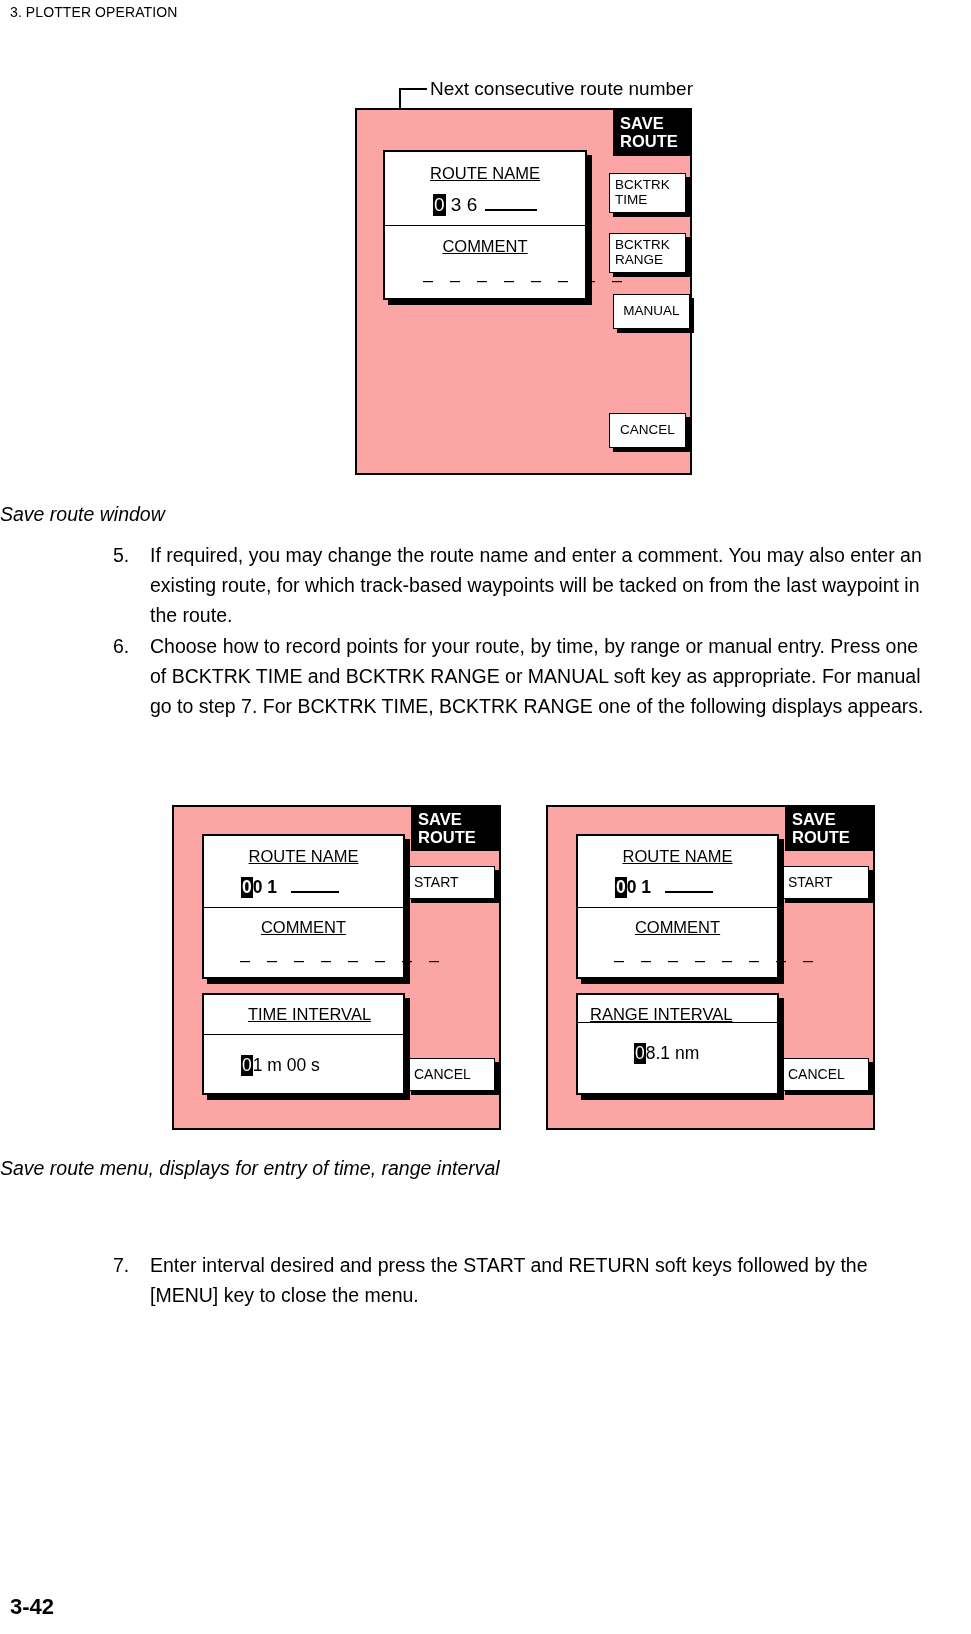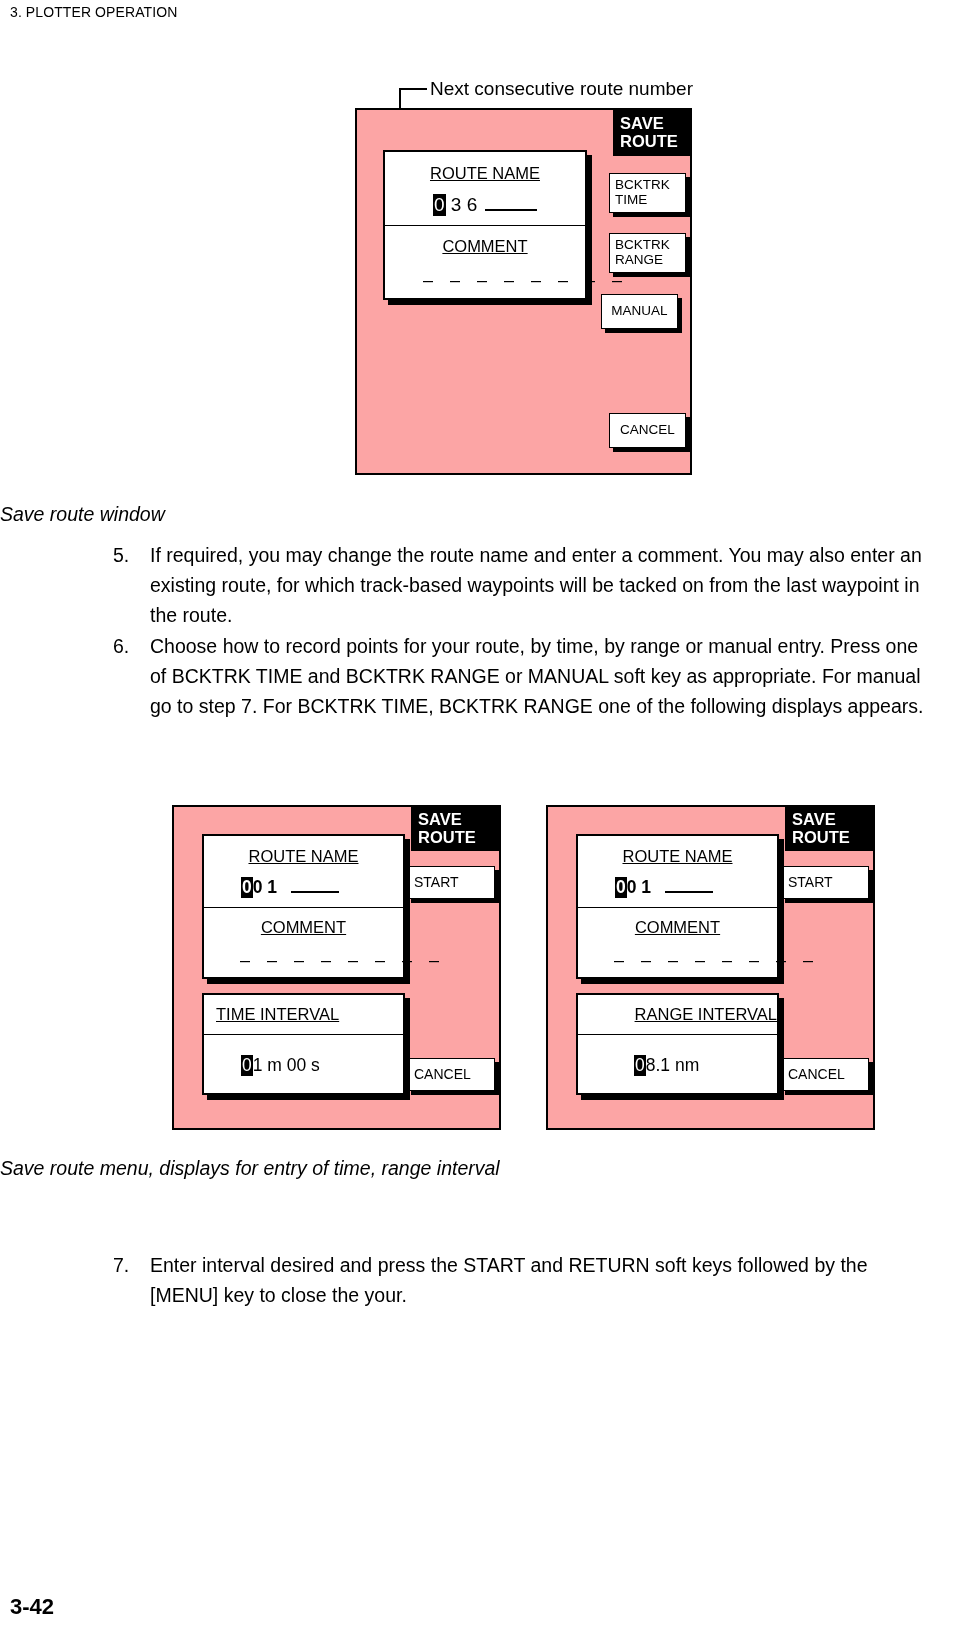--- a/index.html
+++ b/index.html
@@ -188,7 +188,7 @@
     <span>RANGE</span>
   </div>
 
-  <div class="softkey centered" style="right:12px; top:184px; width:77px; height:35px; font-size:13.5px;">
+  <div class="softkey centered" style="right:0; top:184px; width:77px; height:35px; font-size:13.5px;">
     <span>MANUAL</span>
   </div>
 

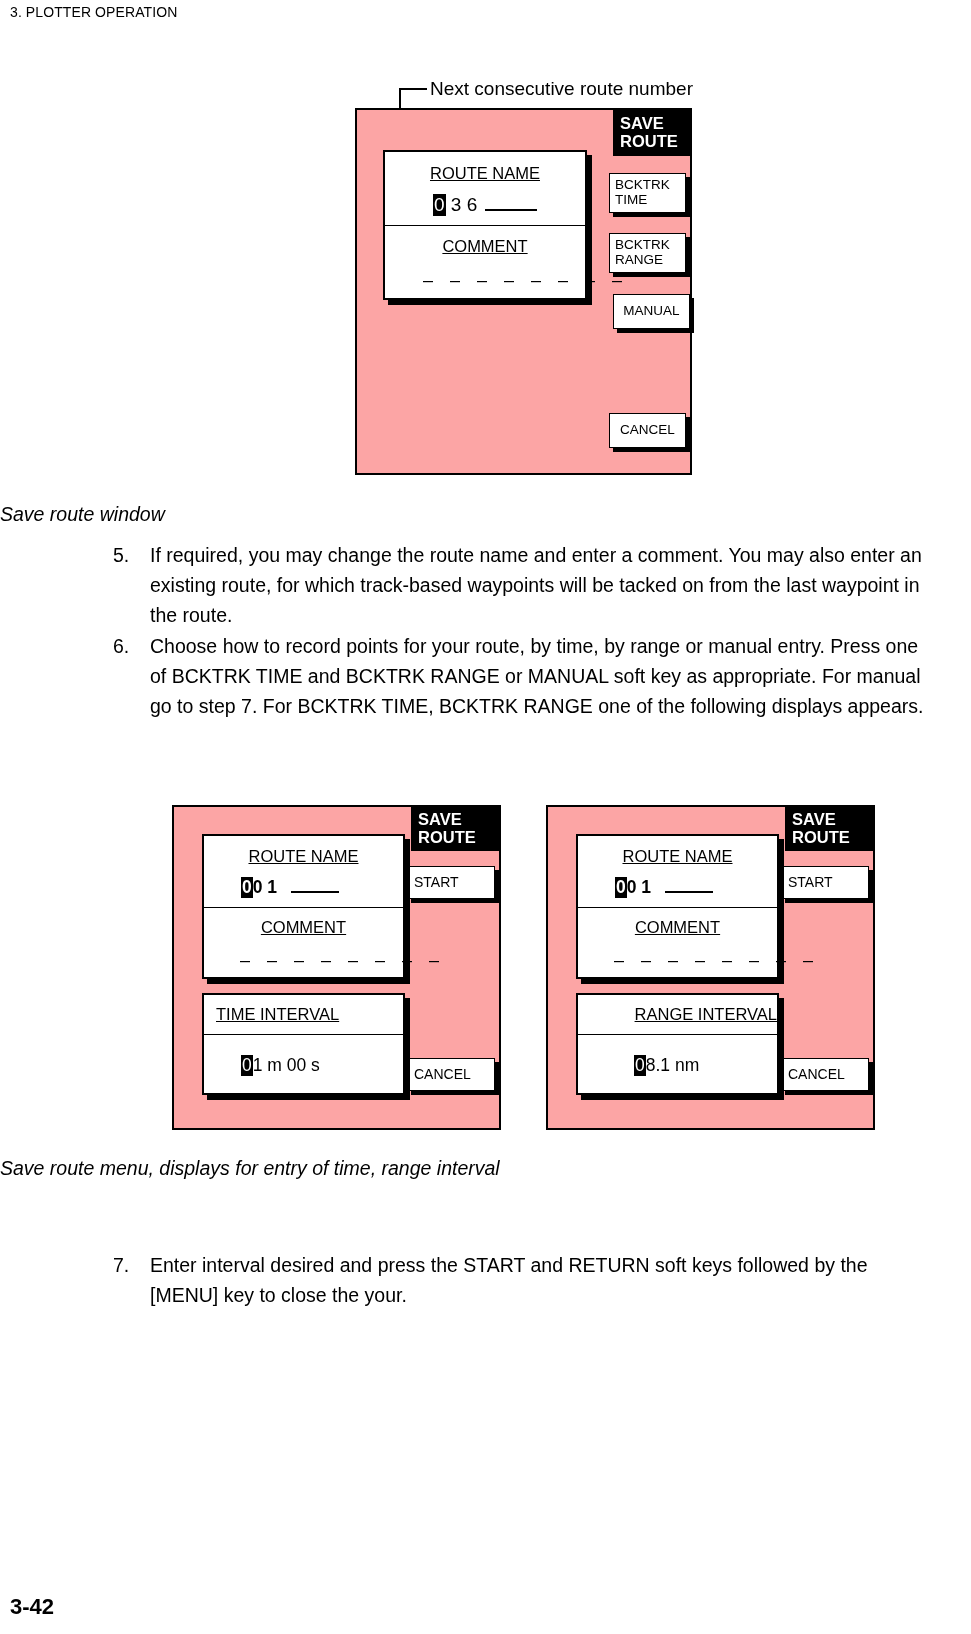--- a/index.html
+++ b/index.html
@@ -255,7 +255,7 @@
 
   <div class="panel" style="left:28px; top:186px; width:203px; height:102px;">
     <div class="panel-row divider" style="height:40px; text-align:left;">
-      <div style="padding-top:10px; padding-left:12px; font-size:16.5px;">TIME INTERVAL</div>
+      <div style="padding-top:10px; padding-left:12px; font-size:16.5px;text-align:center;">TIME INTERVAL</div>
     </div>
     <div class="panel-row" style="height:58px;">
       <div class="field-line" style="left:37px; top:20px; font-size:17.5px;">

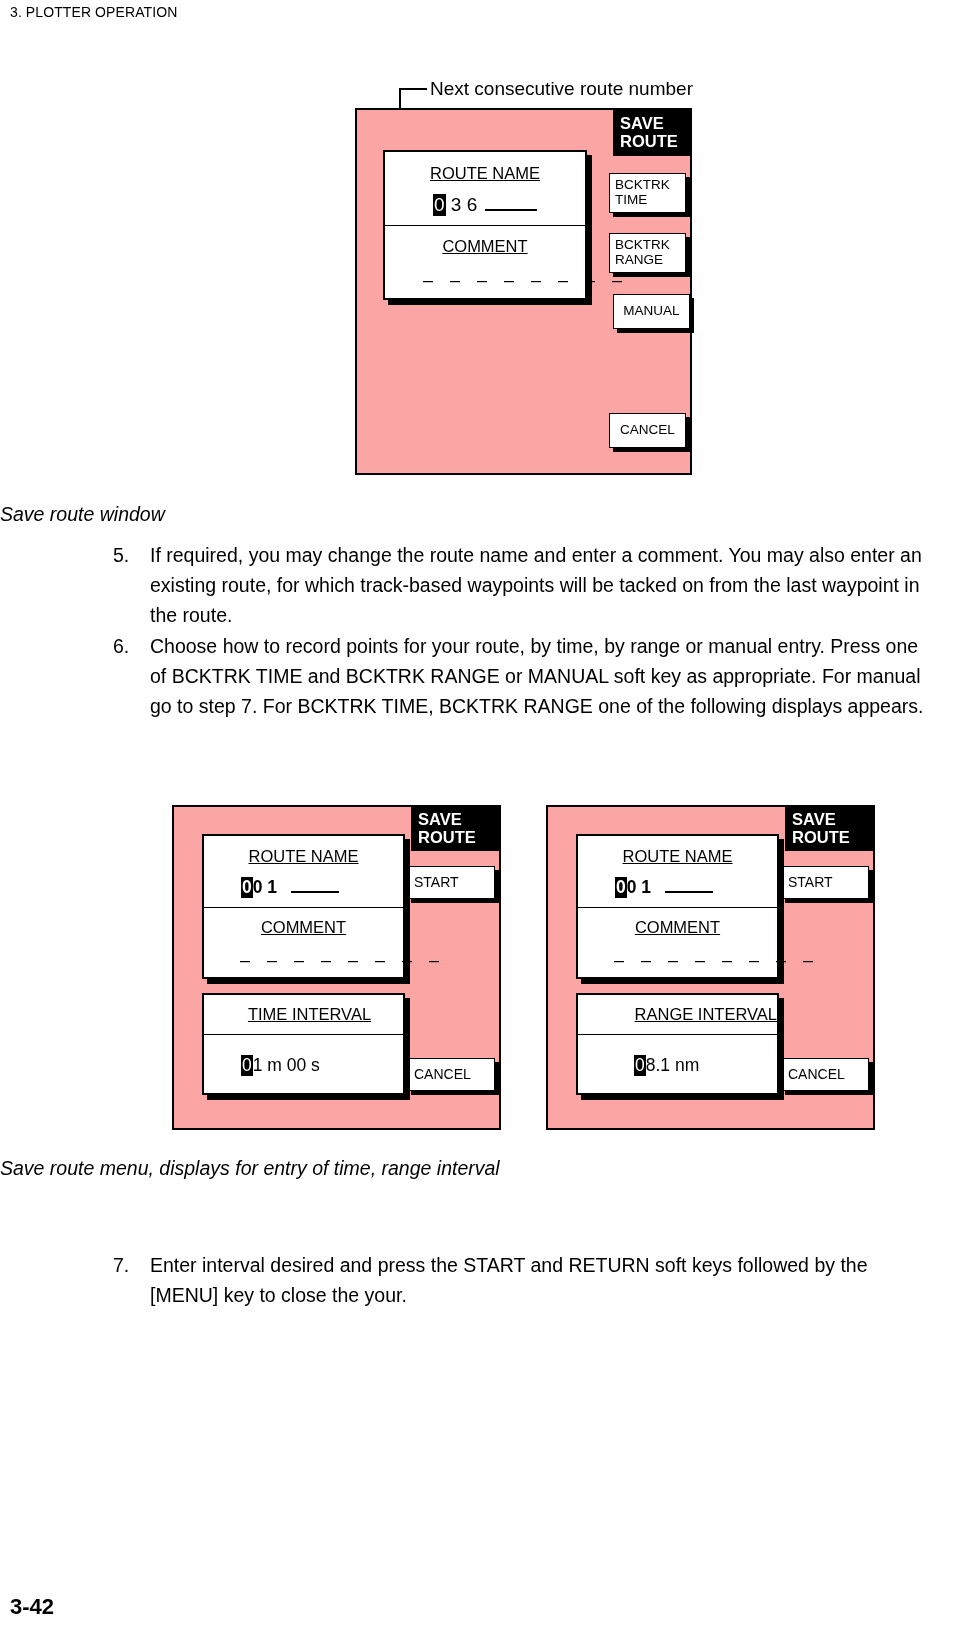--- a/index.html
+++ b/index.html
@@ -294,7 +294,7 @@
   </div>
 
   <div class="panel" style="left:28px; top:186px; width:203px; height:102px;">
-    <div class="panel-row divider" style="height:40px; text-align:right;">
+    <div class="panel-row divider" style="height:28px; text-align:left;">
       <div style="padding-top:10px; padding-left:12px; font-size:16.5px;">RANGE INTERVAL</div>
     </div>
     <div class="panel-row" style="height:58px;">

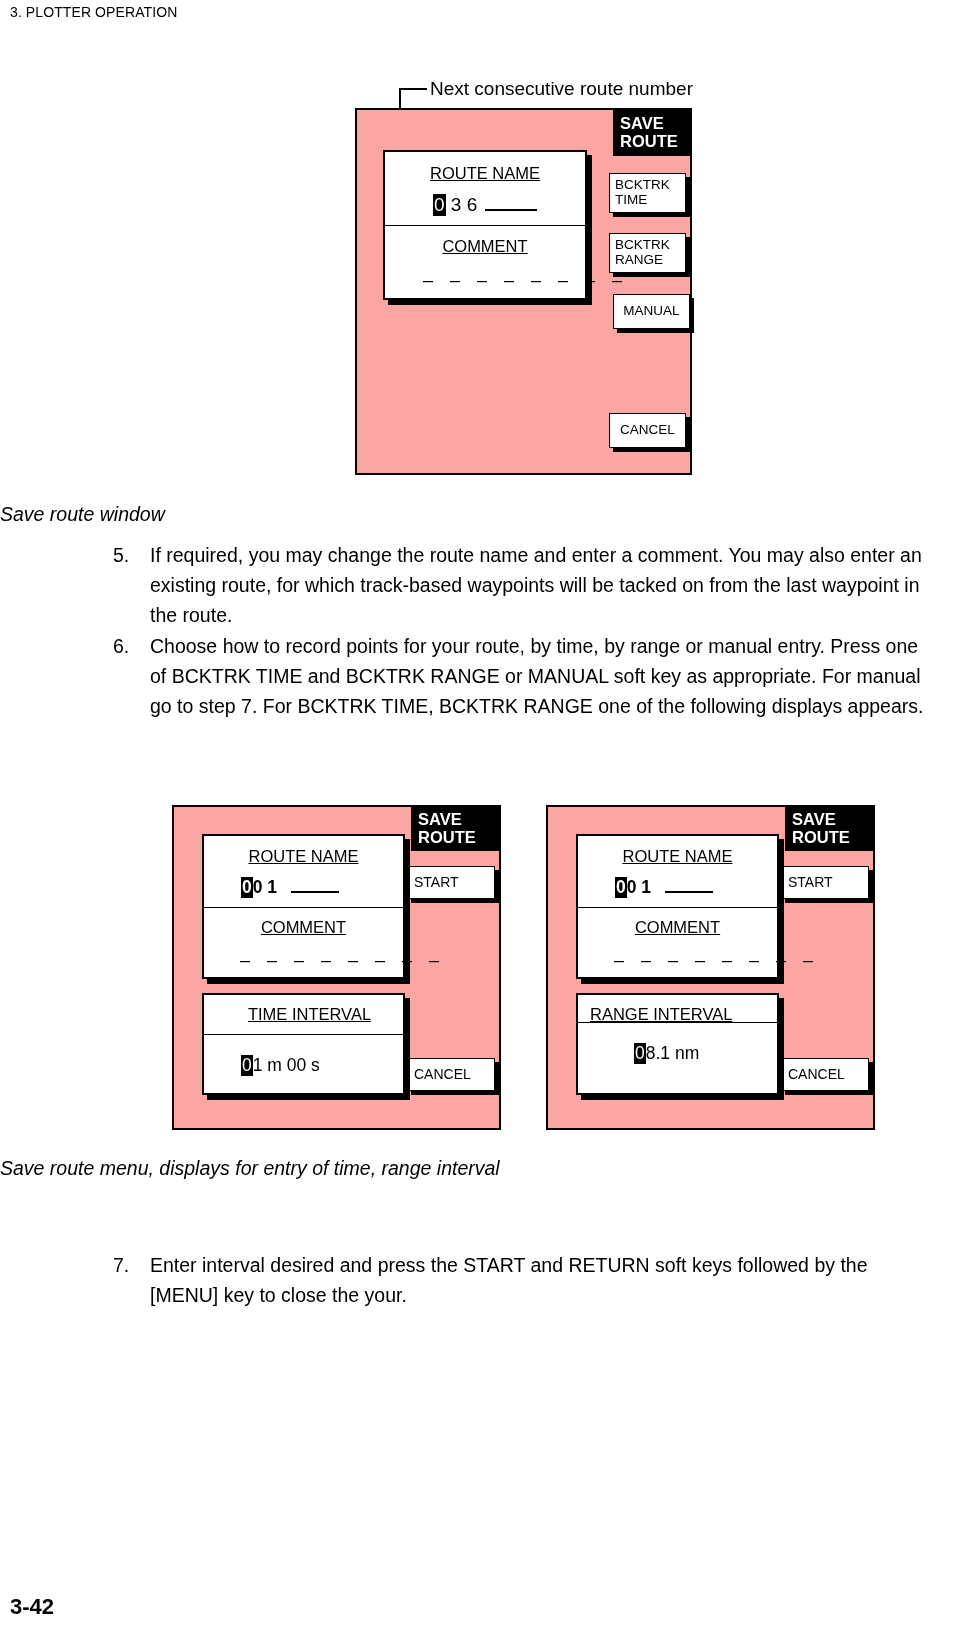--- a/index.html
+++ b/index.html
@@ -310,7 +310,7 @@
 <div class="steps" style="top:1250px;">
   <p class="step">
     <span class="step-num">7.</span>
-    <span class="step-text">Enter interval desired and press the START and RETURN soft keys followed by the [MENU] key to close the your.</span>
+    <span class="step-text">Enter interval desired and press the START and RETURN soft keys followed by the [MENU] key to close the menu.</span>
   </p>
 </div>
 

